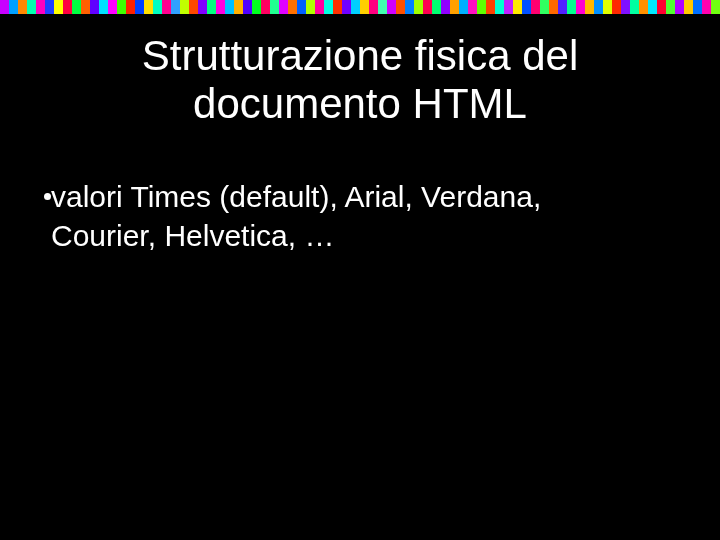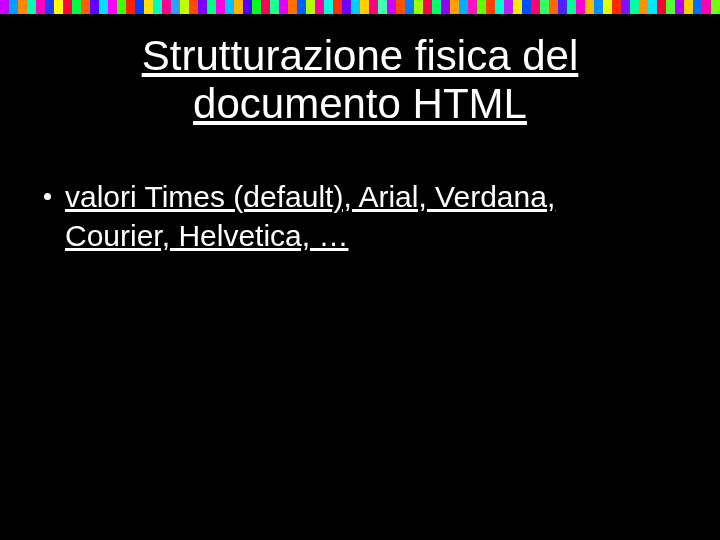--- a/index.html
+++ b/index.html
@@ -20,7 +20,6 @@
   }
   .slide {
     padding: 10px 40px 0 40px;
-    text-decoration: underline;
   }
   .title {
     font-size: 42px;

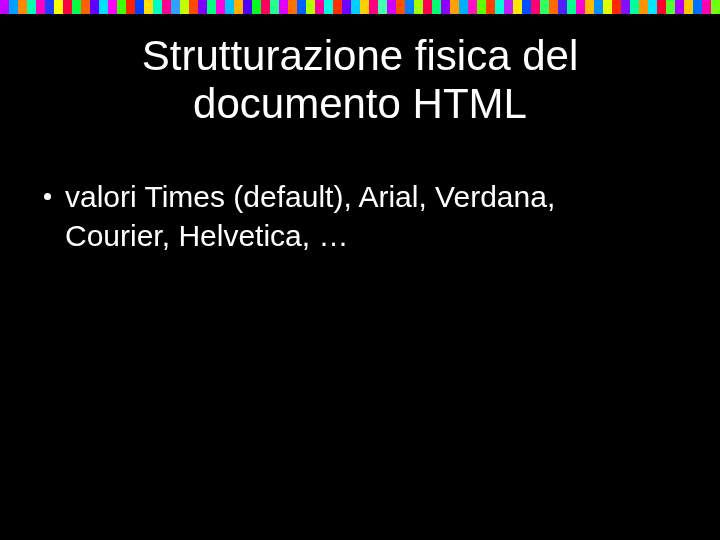--- a/index.html
+++ b/index.html
@@ -42,7 +42,6 @@
   .bullet-row {
     display: flex;
     align-items: flex-start;
-    gap: 14px;
   }
   .dot {
     width: 7px;

